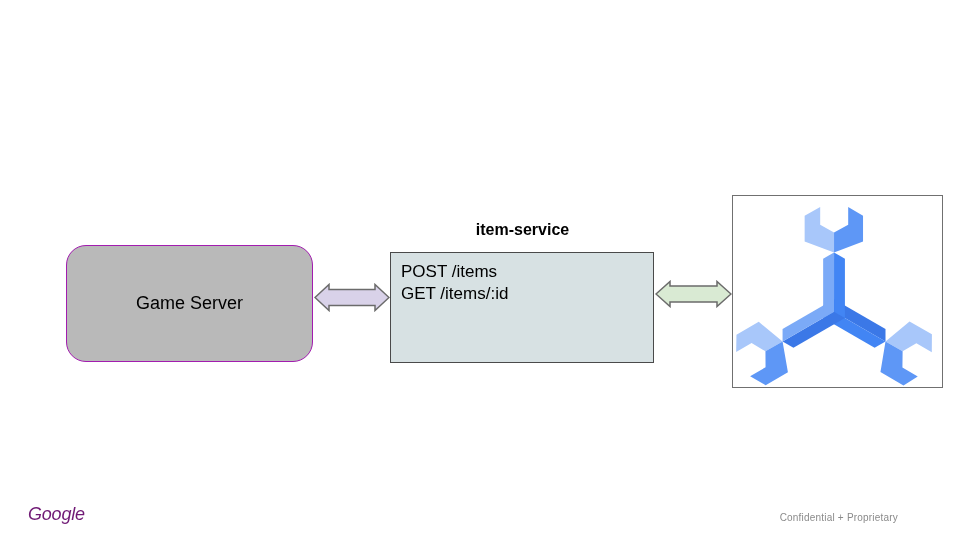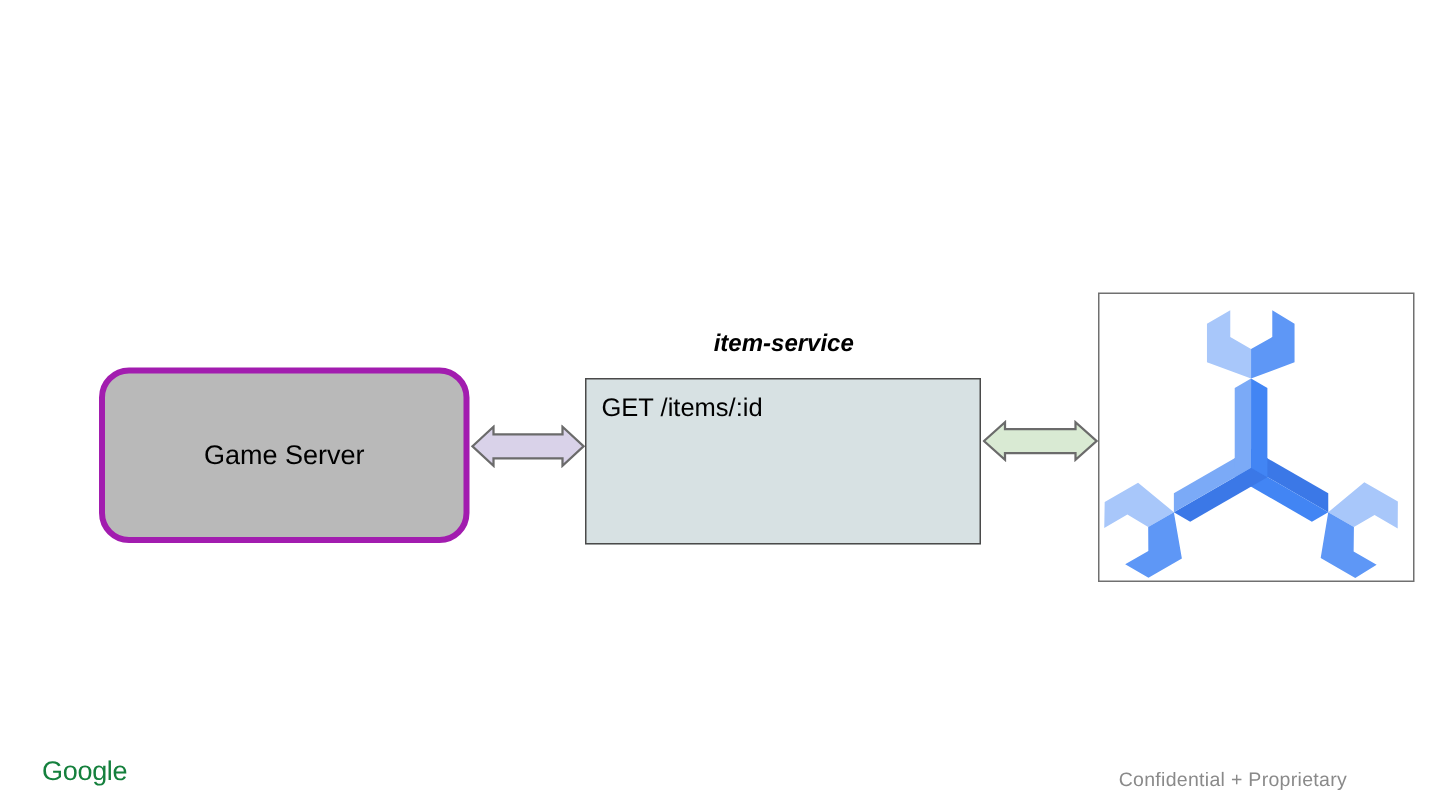--- a/index.html
+++ b/index.html
@@ -17,7 +17,7 @@
   
   .svc-title{
     position:absolute;left:391px;top:221px;width:263px;text-align:center;
-    font-weight:bold;font-size:16px;color:#000;font-style:italic;
+    font-weight:bold;font-size:16px;color:#000;
   }
   .svc-node{
     position:absolute;left:390px;top:252px;width:264px;height:111px;

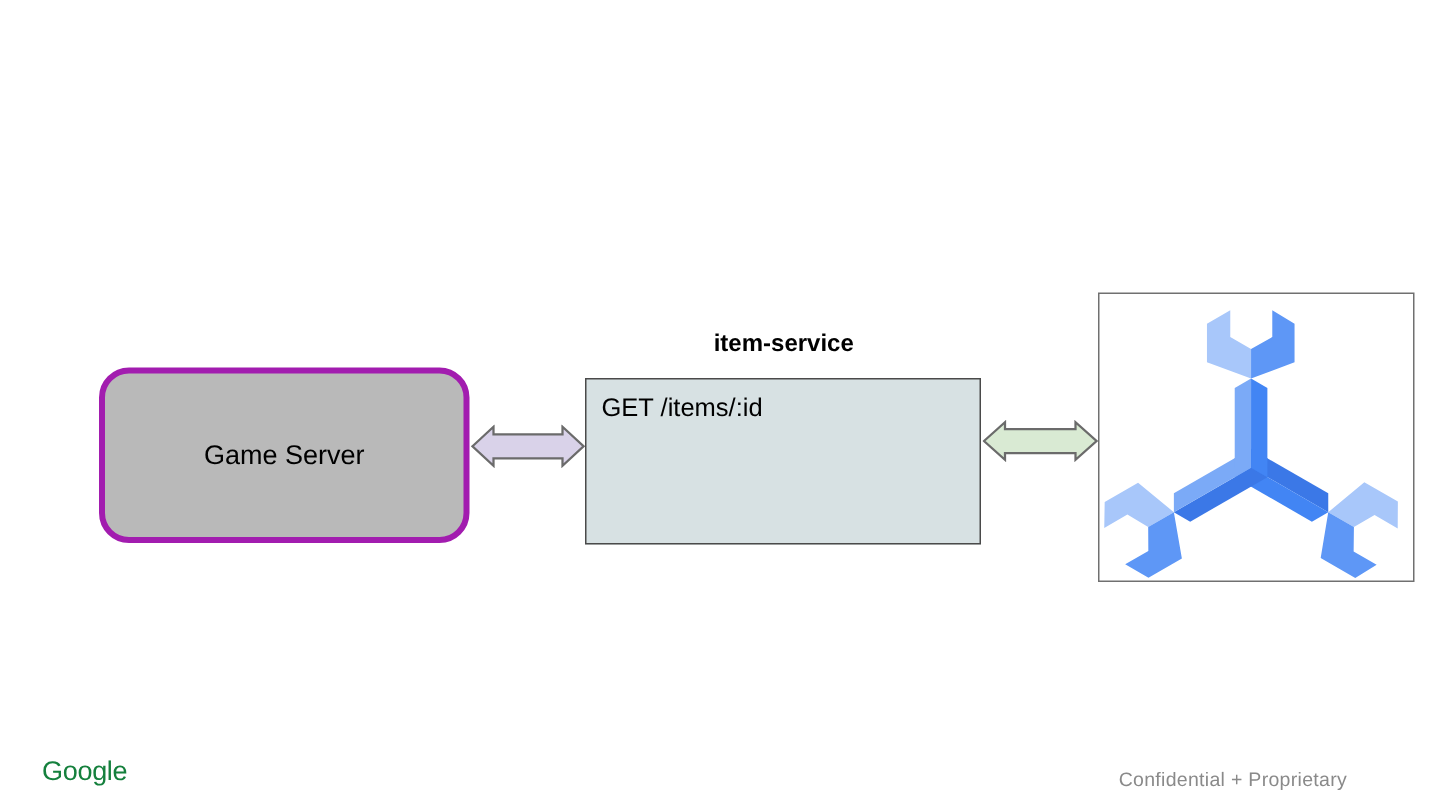--- a/index.html
+++ b/index.html
@@ -67,6 +67,7 @@
   <div class="svc-title">item-service</div>
 
   <div class="svc-node">
+    <div class="ep">POST /items</div>
     <div class="ep">GET /items/:id</div>
   </div>
 

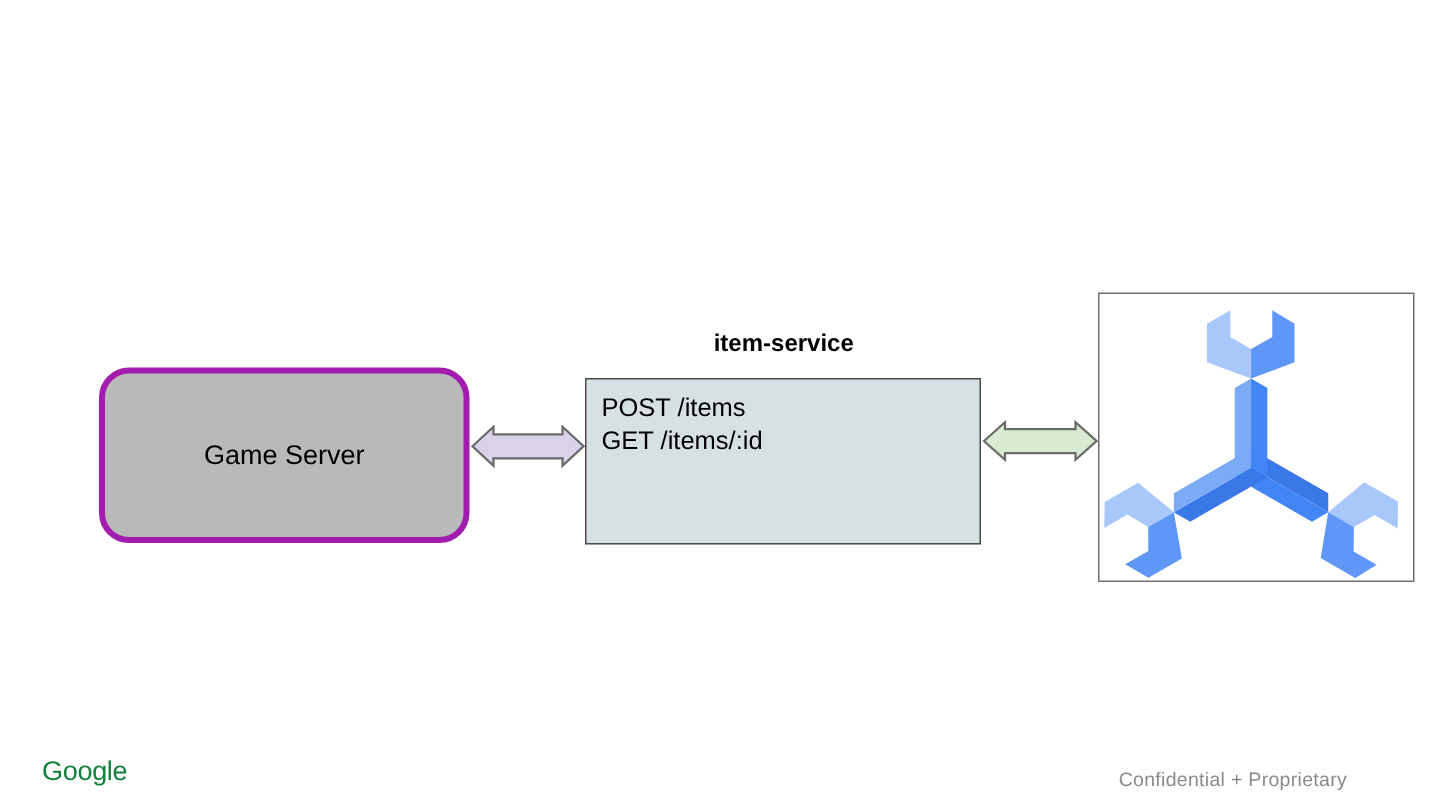--- a/index.html
+++ b/index.html
@@ -10,7 +10,7 @@
   
   .game-node{
     position:absolute;left:66px;top:245px;width:247px;height:117px;
-    background:#b9b9b9;border:4px solid #a21caf;border-radius:20px;
+    background:#b9b9b9;border:1px solid #a21caf;border-radius:20px;
     box-sizing:border-box;display:flex;align-items:center;justify-content:center;
   }
   .game-node .label{font-size:18px;color:#000;}

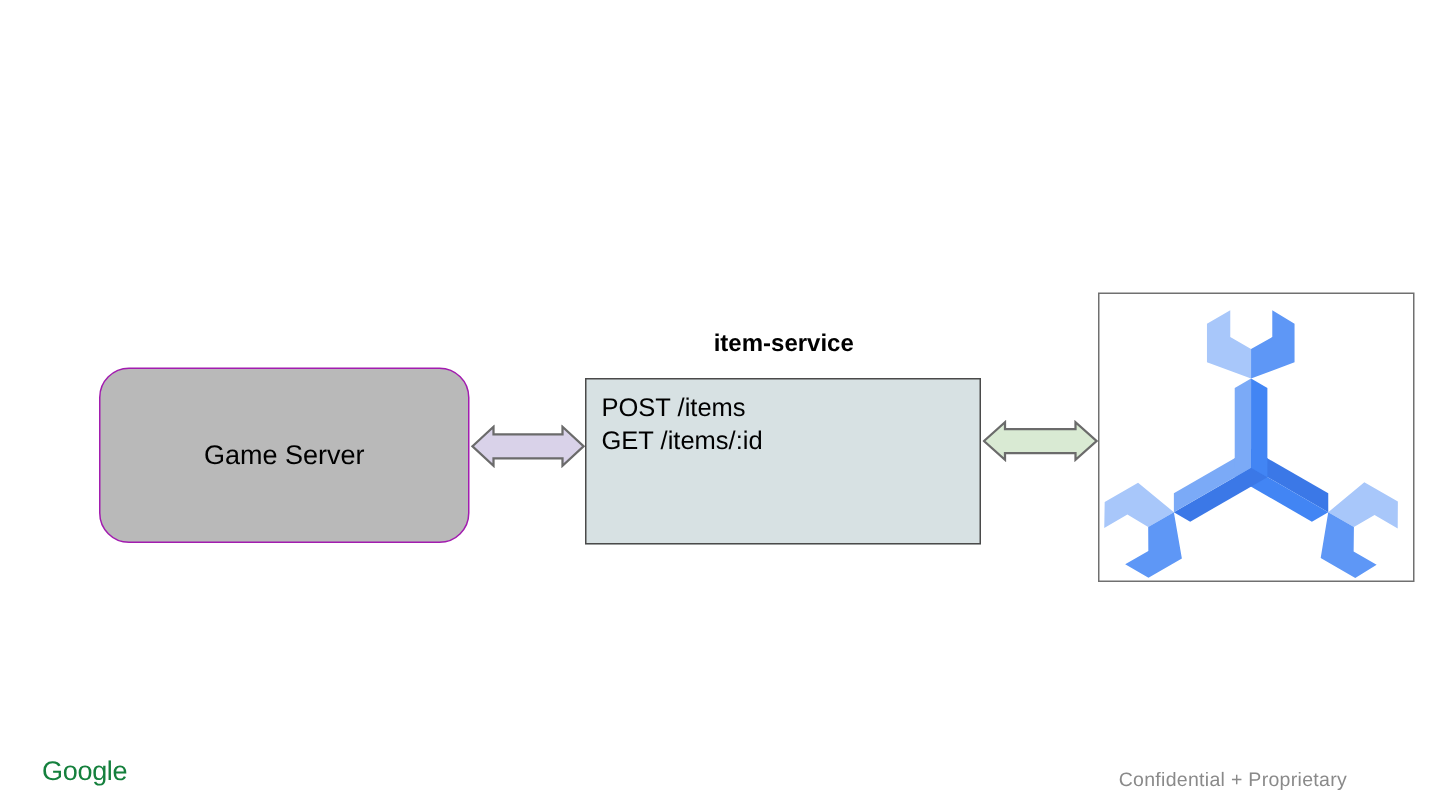--- a/index.html
+++ b/index.html
@@ -43,8 +43,9 @@
   .f-d {fill:#3B78E7;} 
   
   .google-logo{
-    position:absolute;left:28px;top:504px;font-size:18px;color:#15803d;
+    position:absolute;left:28px;top:504px;font-size:18px;color:#701a75;
     letter-spacing:-0.2px;
+    font-style:italic;
   }
   .confidential{
     position:absolute;right:62px;top:512px;font-size:13px;color:#8a8a8a;

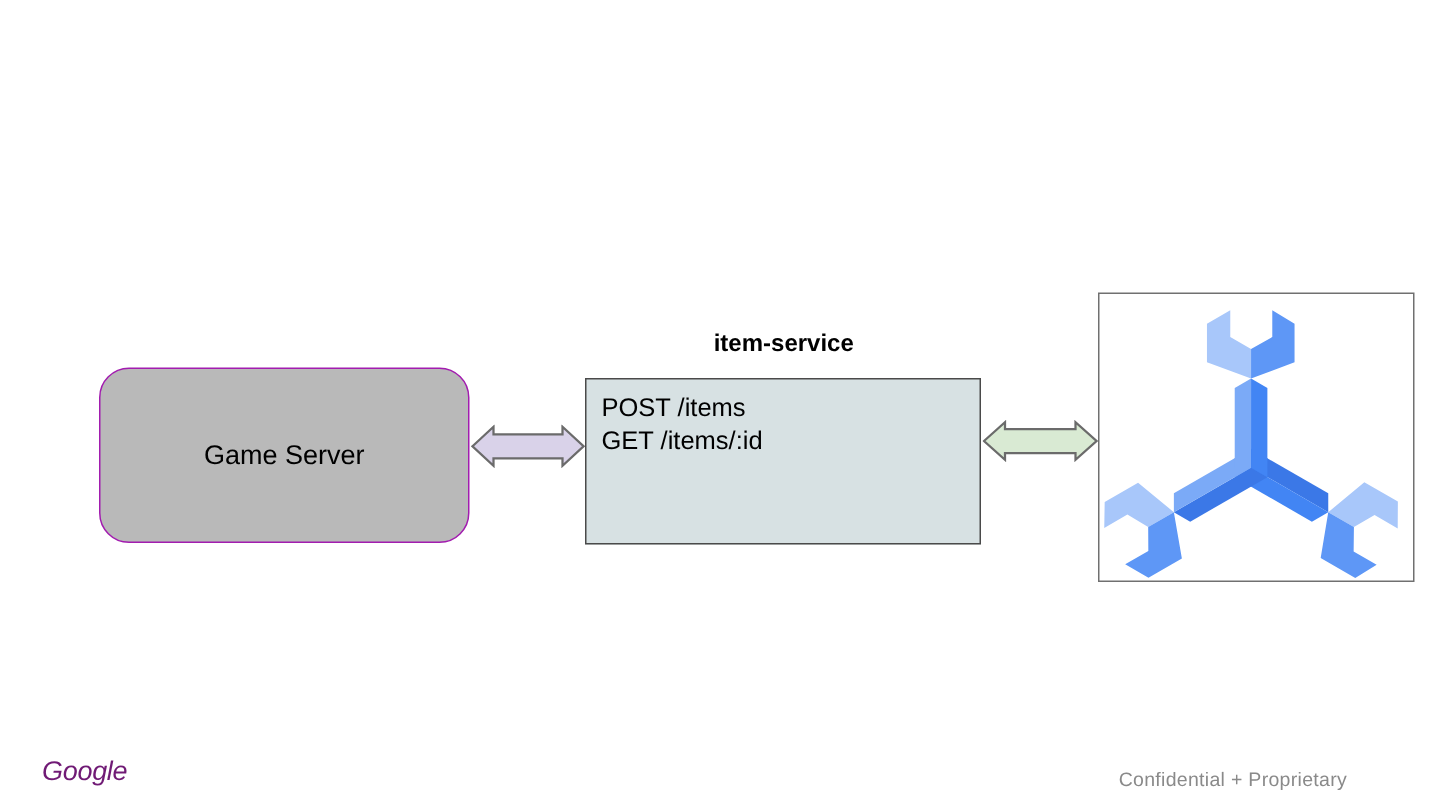--- a/index.html
+++ b/index.html
@@ -48,7 +48,7 @@
     font-style:italic;
   }
   .confidential{
-    position:absolute;right:62px;top:512px;font-size:13px;color:#8a8a8a;
+    position:absolute;right:62px;top:512px;font-size:10px;color:#8a8a8a;
     letter-spacing:0.2px;
   }
 </style>

